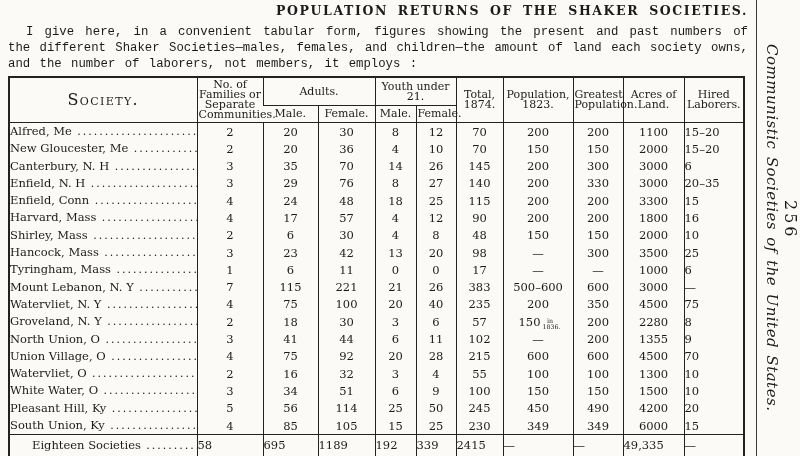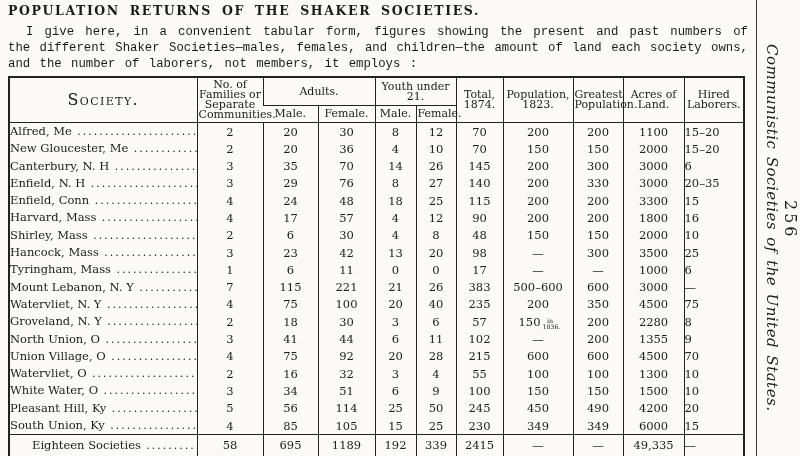--- a/index.html
+++ b/index.html
@@ -13,7 +13,7 @@
   .content{position:absolute;left:8px;top:0;width:740px;}
 
   h1.title{
-    margin:3px 0 0 0;text-align:left;
+    margin:3px 0 0 0;text-align:right;
     font-size:12.5px;font-weight:bold;letter-spacing:1.6px;word-spacing:4px;
   }
   p.intro{

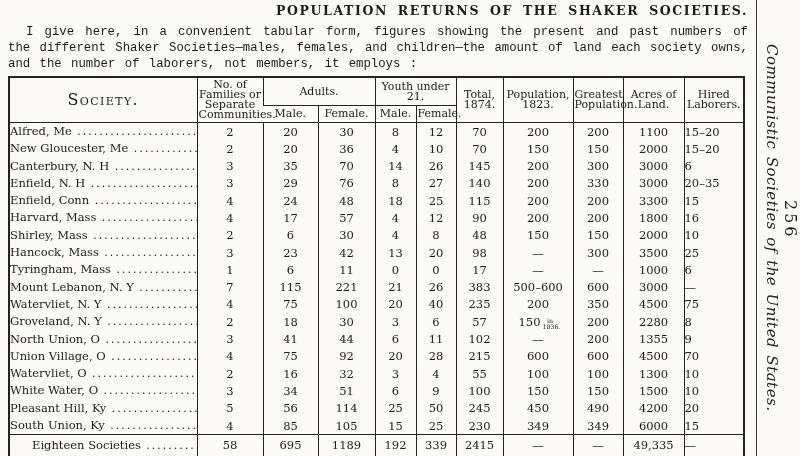--- a/index.html
+++ b/index.html
@@ -57,7 +57,7 @@
     display:inline-block;width:15px;margin-left:2px;vertical-align:-3px;
     font-size:6.3px;line-height:6px;text-align:center;white-space:normal;
   }
-  tfoot td{border-top:1.5px solid #222;height:21px;line-height:21px;text-align:center;}
+  tfoot td{border-top:1.5px solid #222;height:21px;line-height:21px;}
   tfoot td.society{padding-left:22px;}
 
   .margin-strip{

